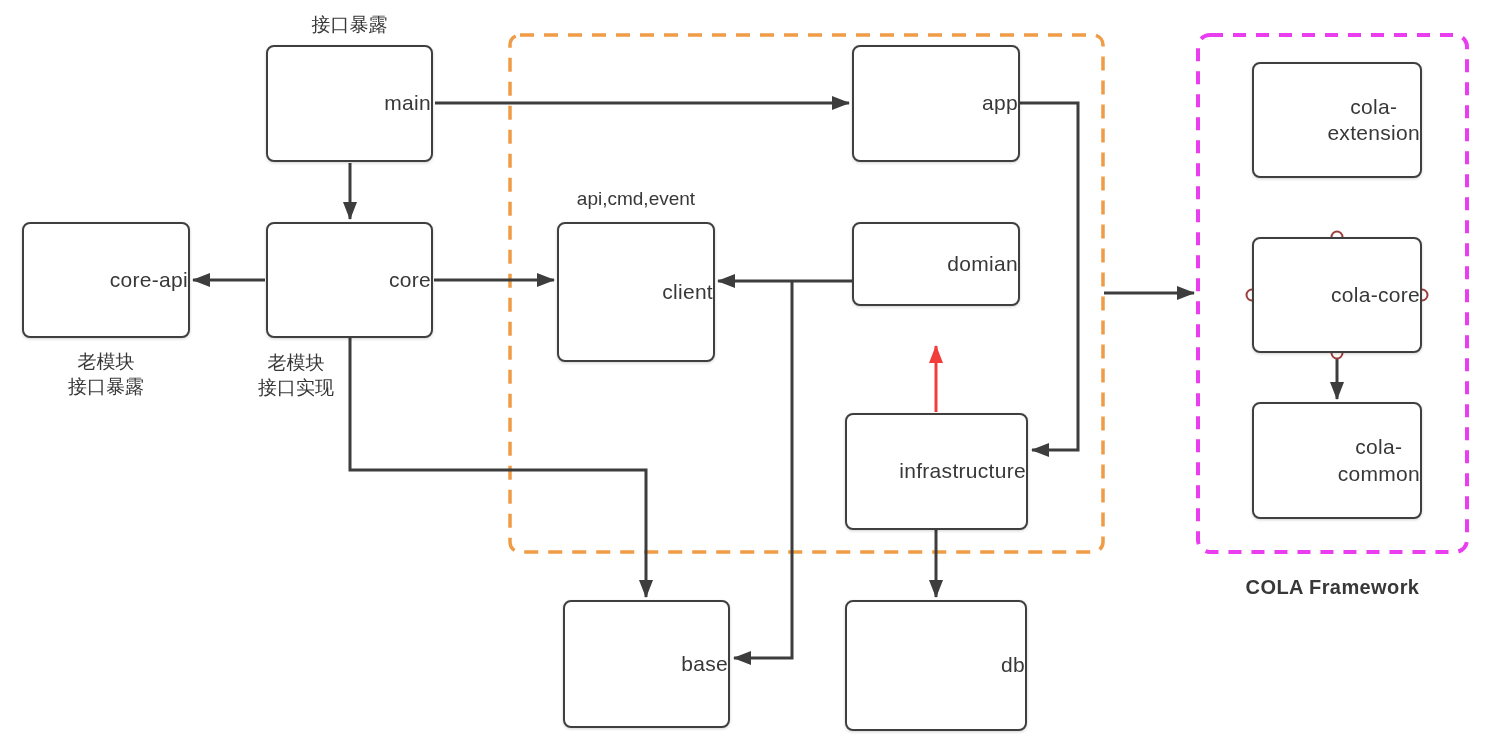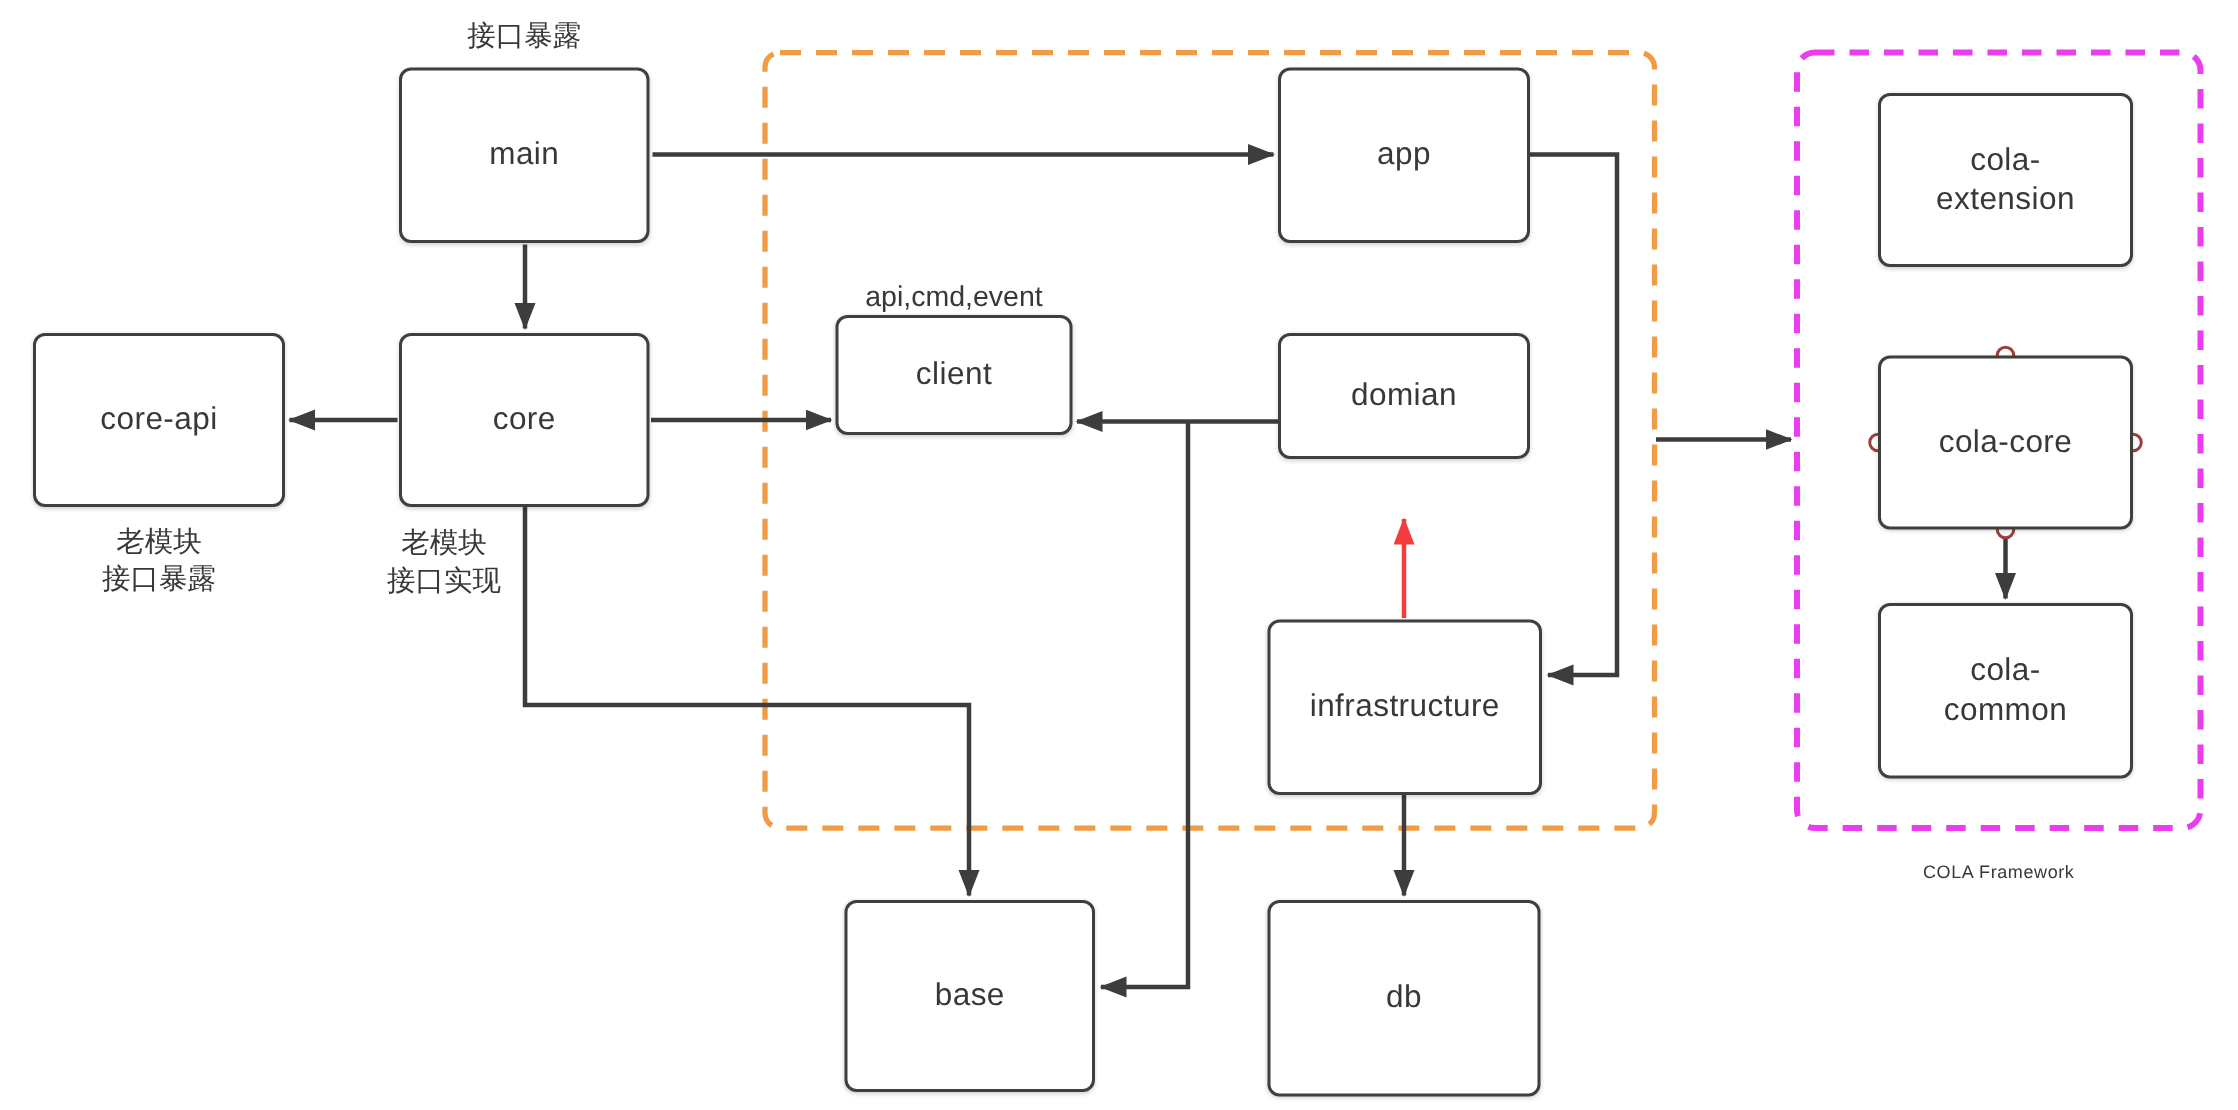--- a/index.html
+++ b/index.html
@@ -33,7 +33,7 @@
     border-radius: 8px;
     display: flex;
     align-items: center;
-    justify-content: center;
+    justify-content: flex-end;
     box-shadow: 0 1px 3px rgba(0,0,0,0.18);
     z-index: 2;
   }

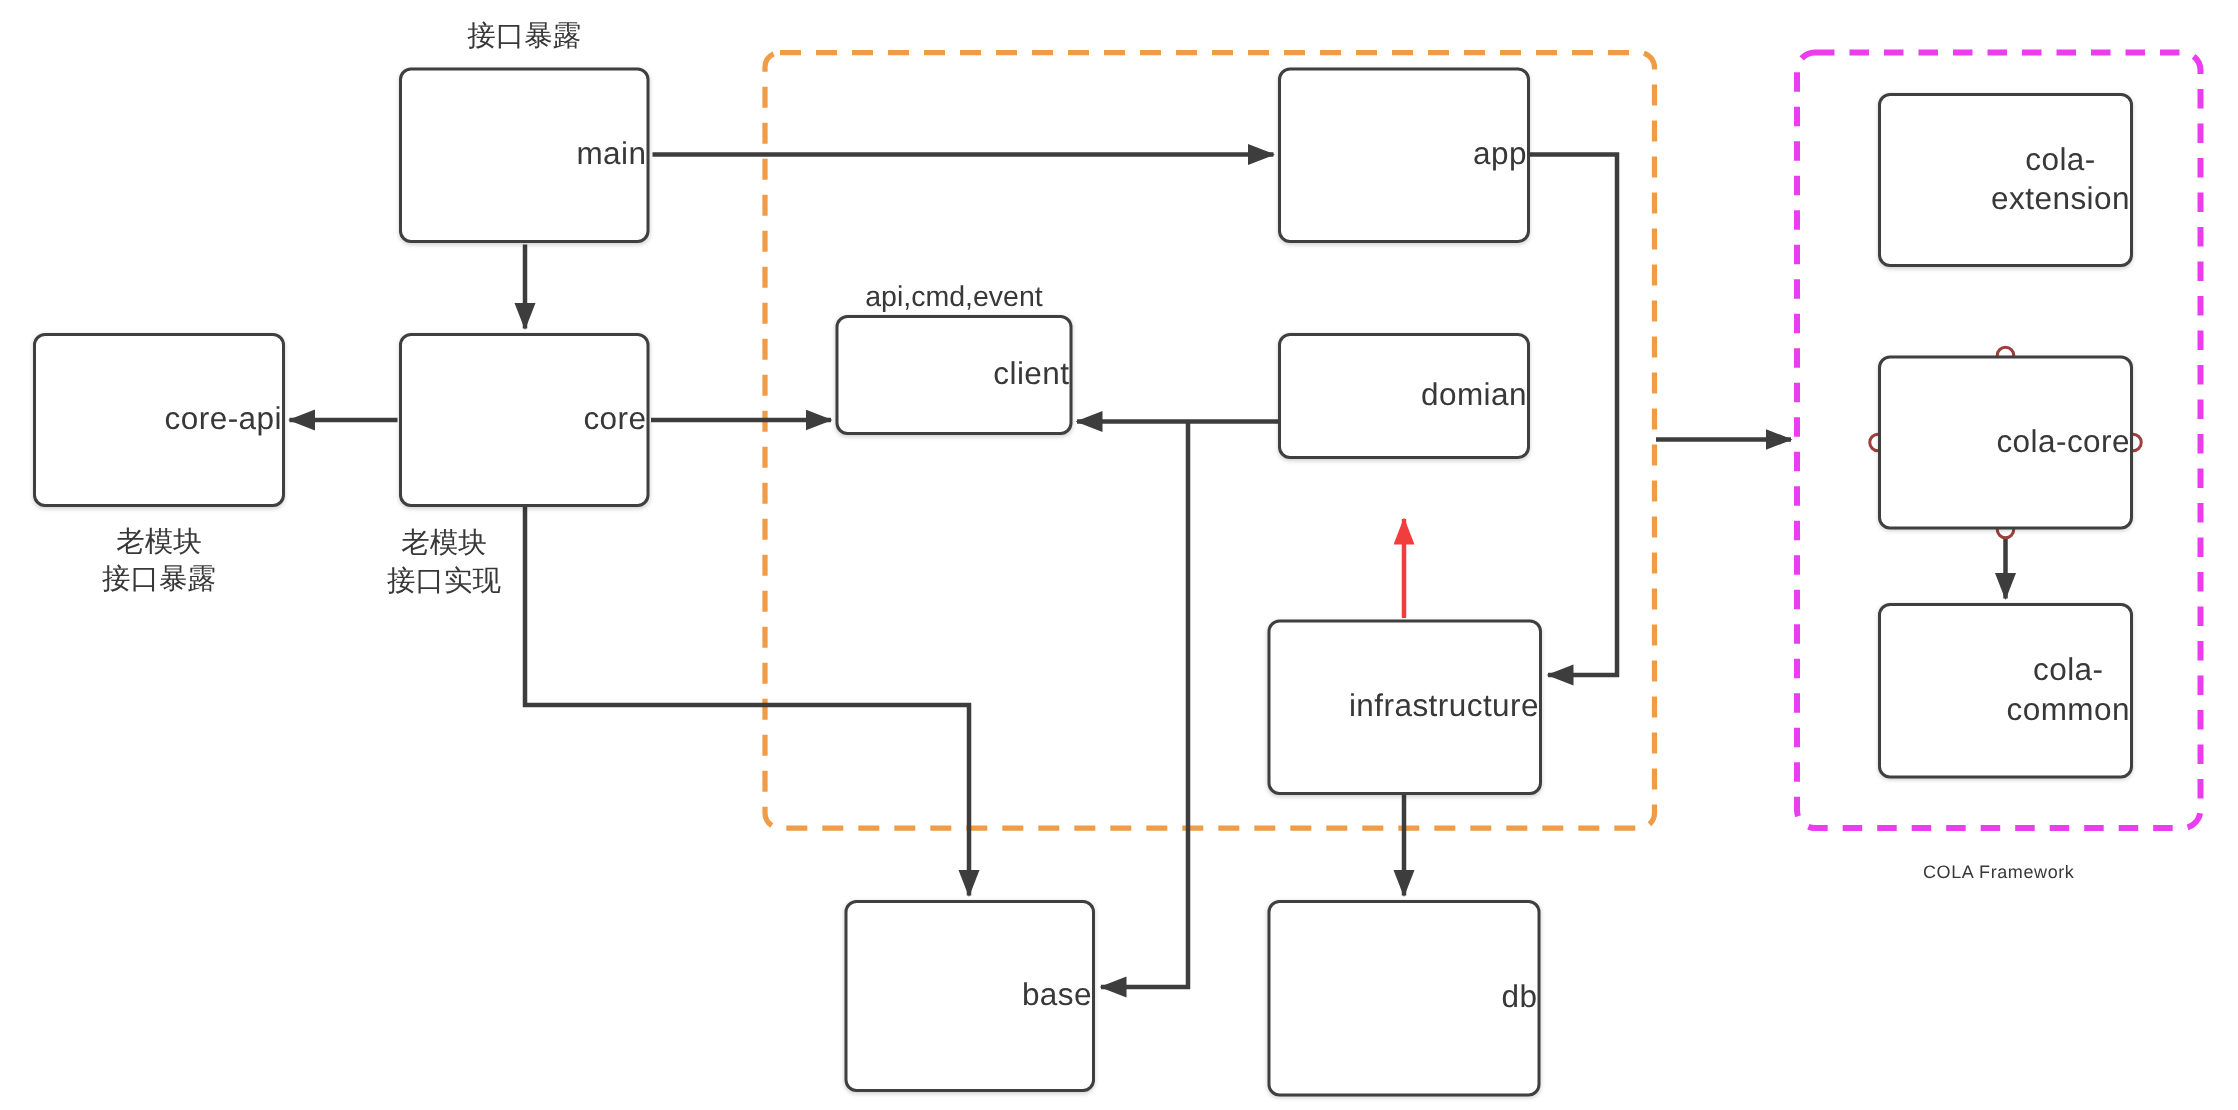--- a/index.html
+++ b/index.html
@@ -108,7 +108,7 @@
     <span class="label">core</span>
   </div>
 
-  <div class="node" style="left:557px;top:210px;width:158px;height:80px">
+  <div class="node" style="left:557px;top:222px;width:158px;height:140px">
     <span class="label">client</span>
   </div>
 

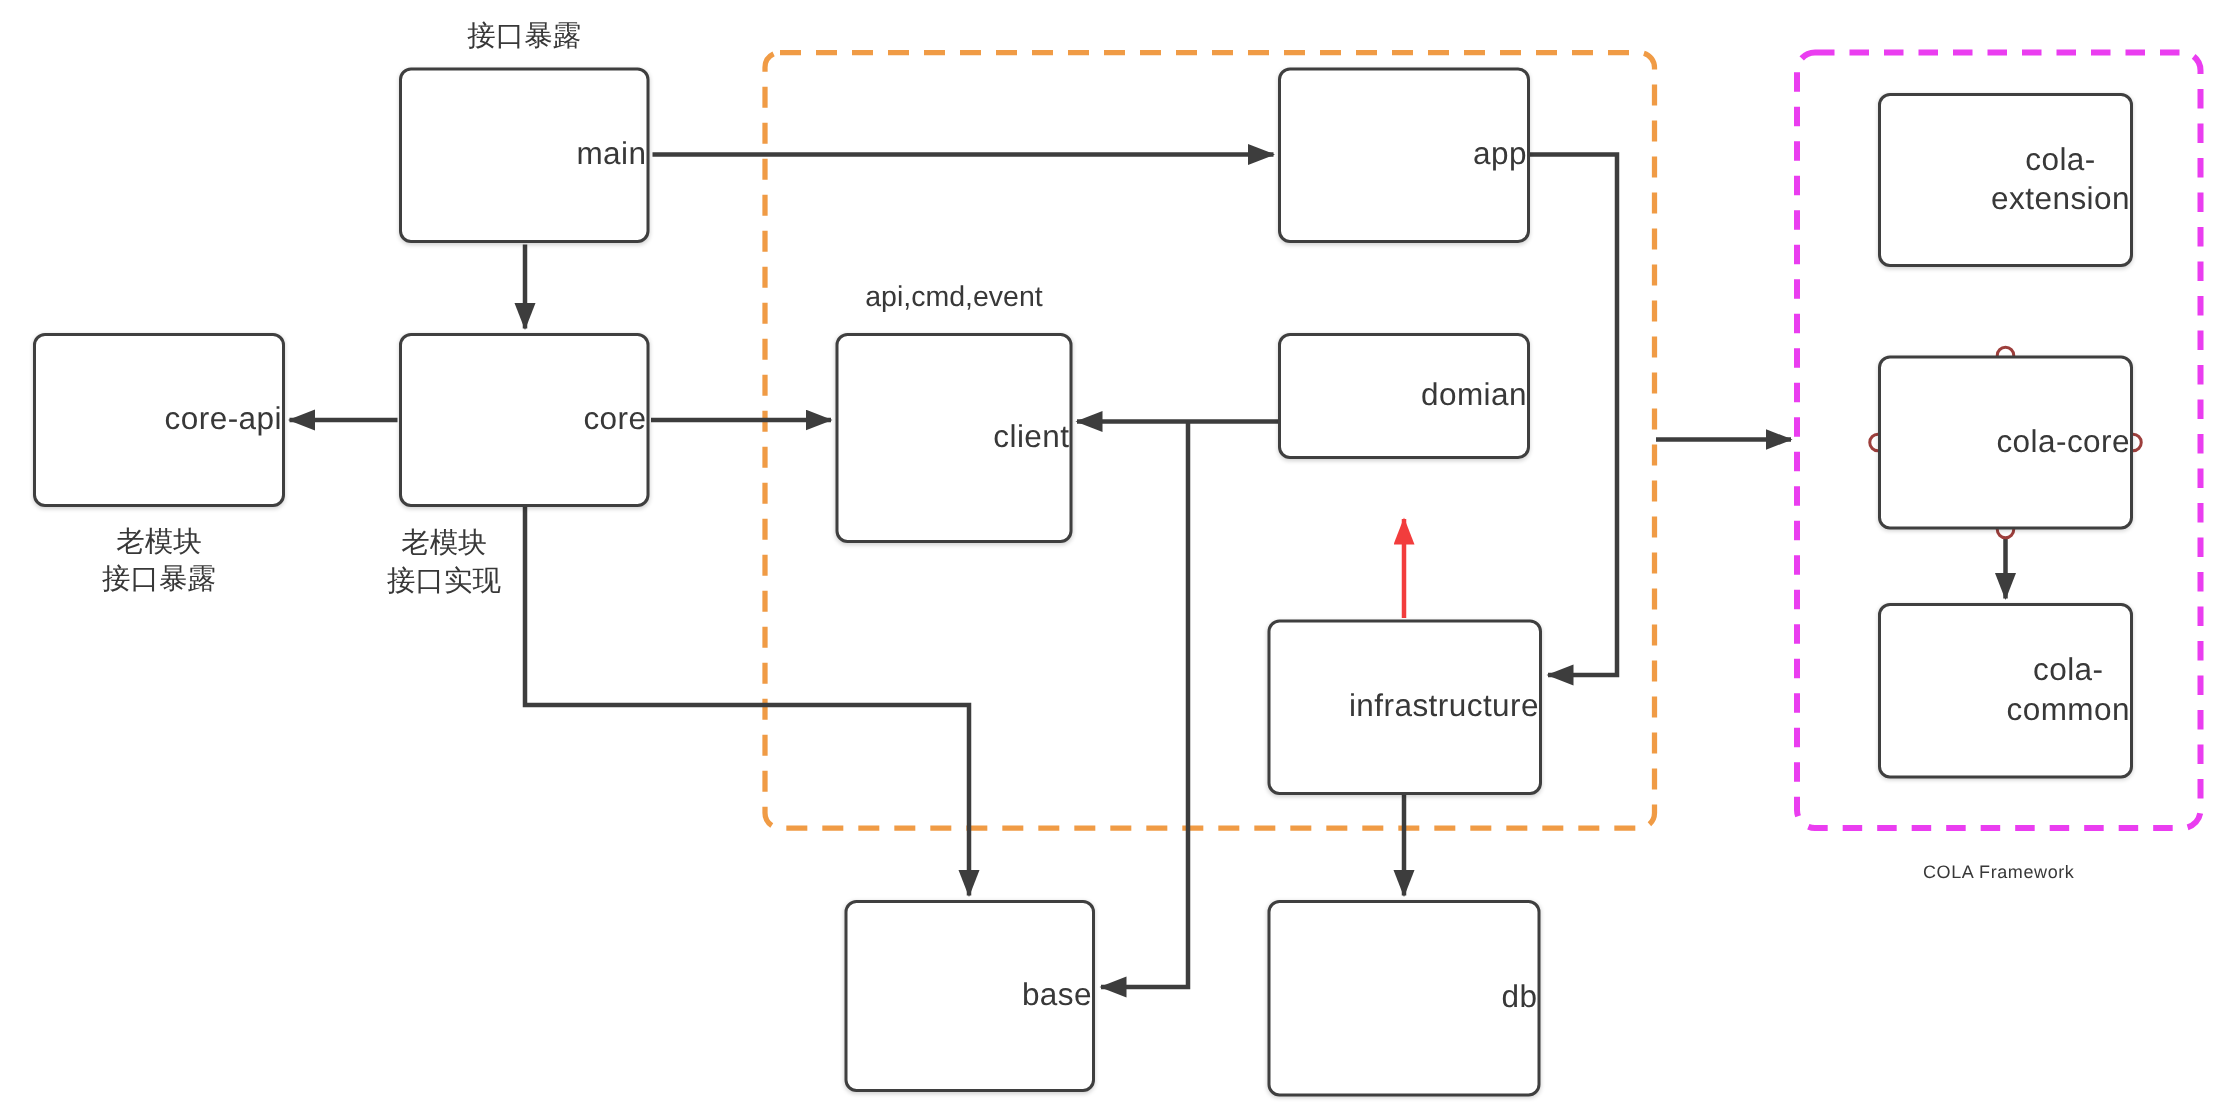--- a/index.html
+++ b/index.html
@@ -55,8 +55,9 @@
     z-index: 2;
   }
   .caption {
-    font-size: 12px;
+    font-size: 20px;
     letter-spacing: 0.4px;
+    font-weight: bold;
   }
 </style>
 </head>

